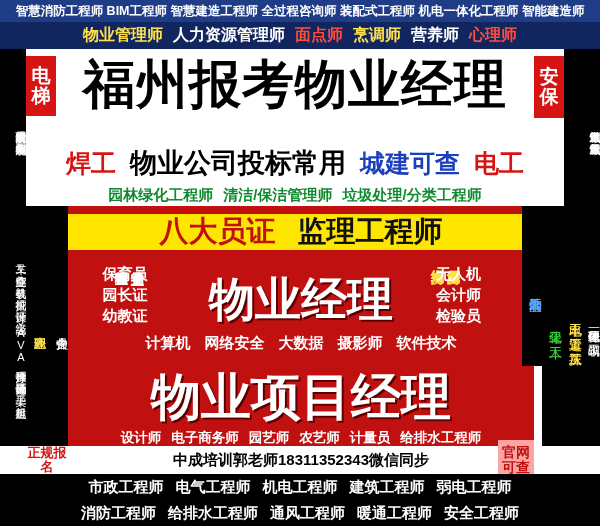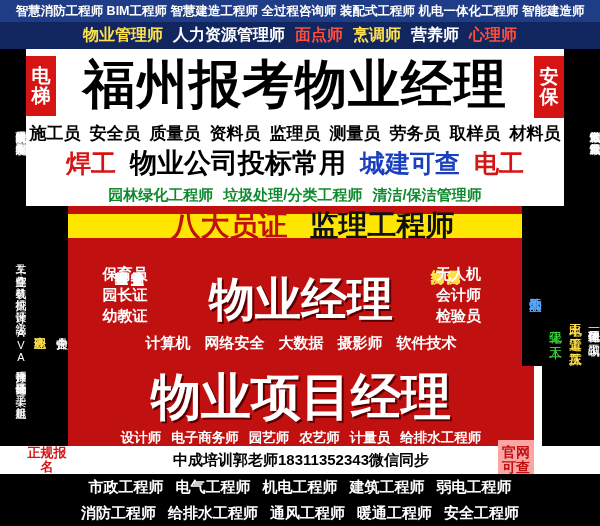--- a/index.html
+++ b/index.html
@@ -251,17 +251,6 @@
 
   <div class="headline">福州报考物业经理</div>
 
-  <div class="row3">
-    <span>施工员</span>
-    <span>安全员</span>
-    <span>质量员</span>
-    <span>资料员</span>
-    <span>监理员</span>
-    <span>测量员</span>
-    <span>劳务员</span>
-    <span>取样员</span>
-    <span>材料员</span>
-  </div>
 
   <div class="row4">
     <span class="red">焊工</span>

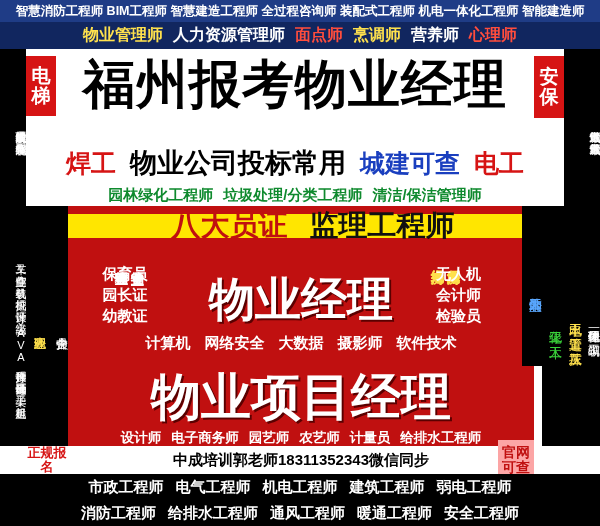--- a/index.html
+++ b/index.html
@@ -261,8 +261,8 @@
 
   <div class="row5">
     <span>园林绿化工程师</span>
+    <span>清洁/保洁管理师</span>
     <span>垃圾处理/分类工程师</span>
-    <span>清洁/保洁管理师</span>
   </div>
 
   <div class="vcol lcol-a">职业经理人</div>

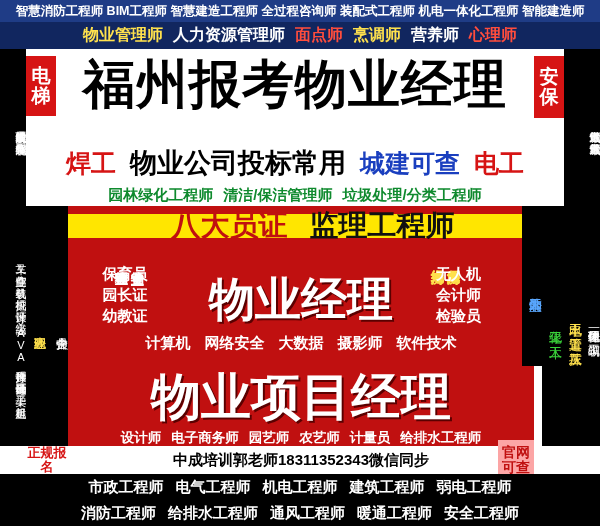--- a/index.html
+++ b/index.html
@@ -102,9 +102,9 @@
   }
   
   .yellowband{
-    position:absolute;left:0;top:8px;width:466px;height:24px;
+    position:absolute;left:0;top:8px;width:466px;height:36px;
     background:#ffe600;display:flex;align-items:center;justify-content:center;gap:22px;
-    font-size:29px;font-weight:bold;color:#c01010;white-space:nowrap;padding-left:12px;
+    font-size:29px;font-weight:bold;color:#c01010;white-space:nowrap;
   }
   .yellowband .dark{color:#111;}
 

